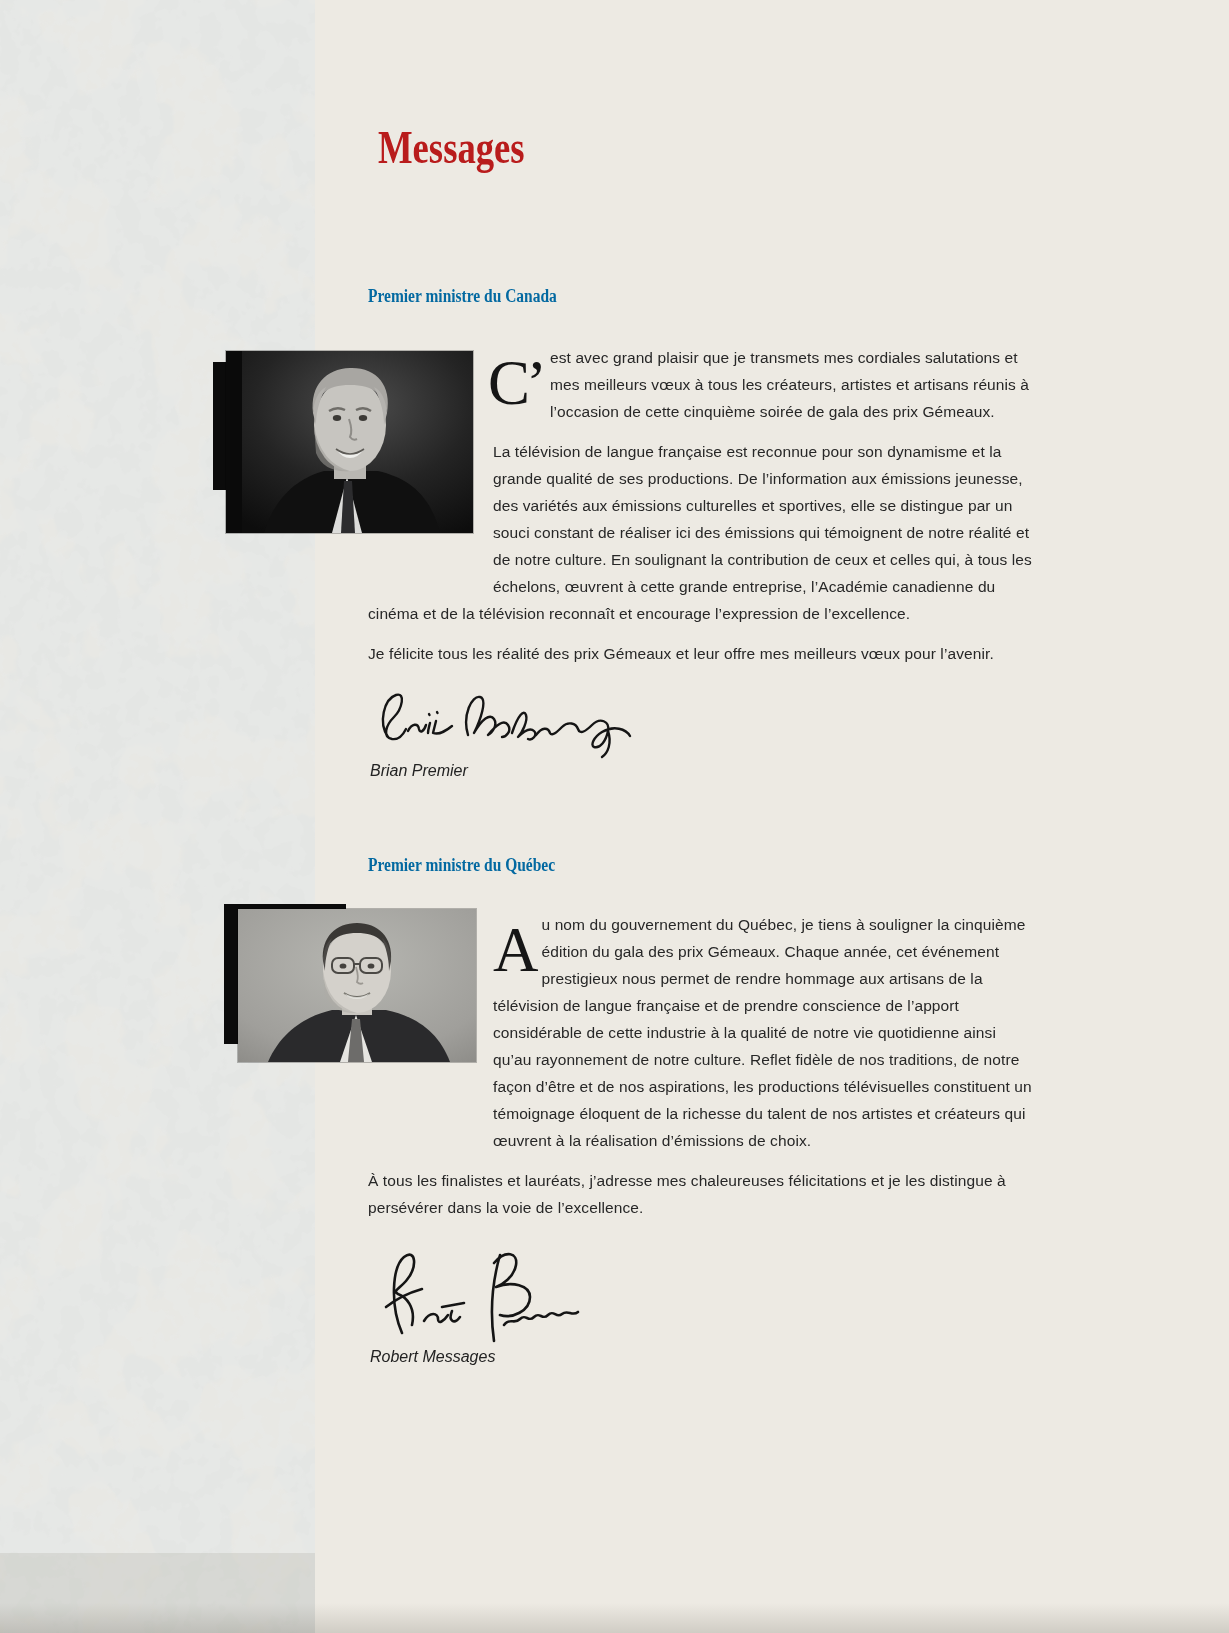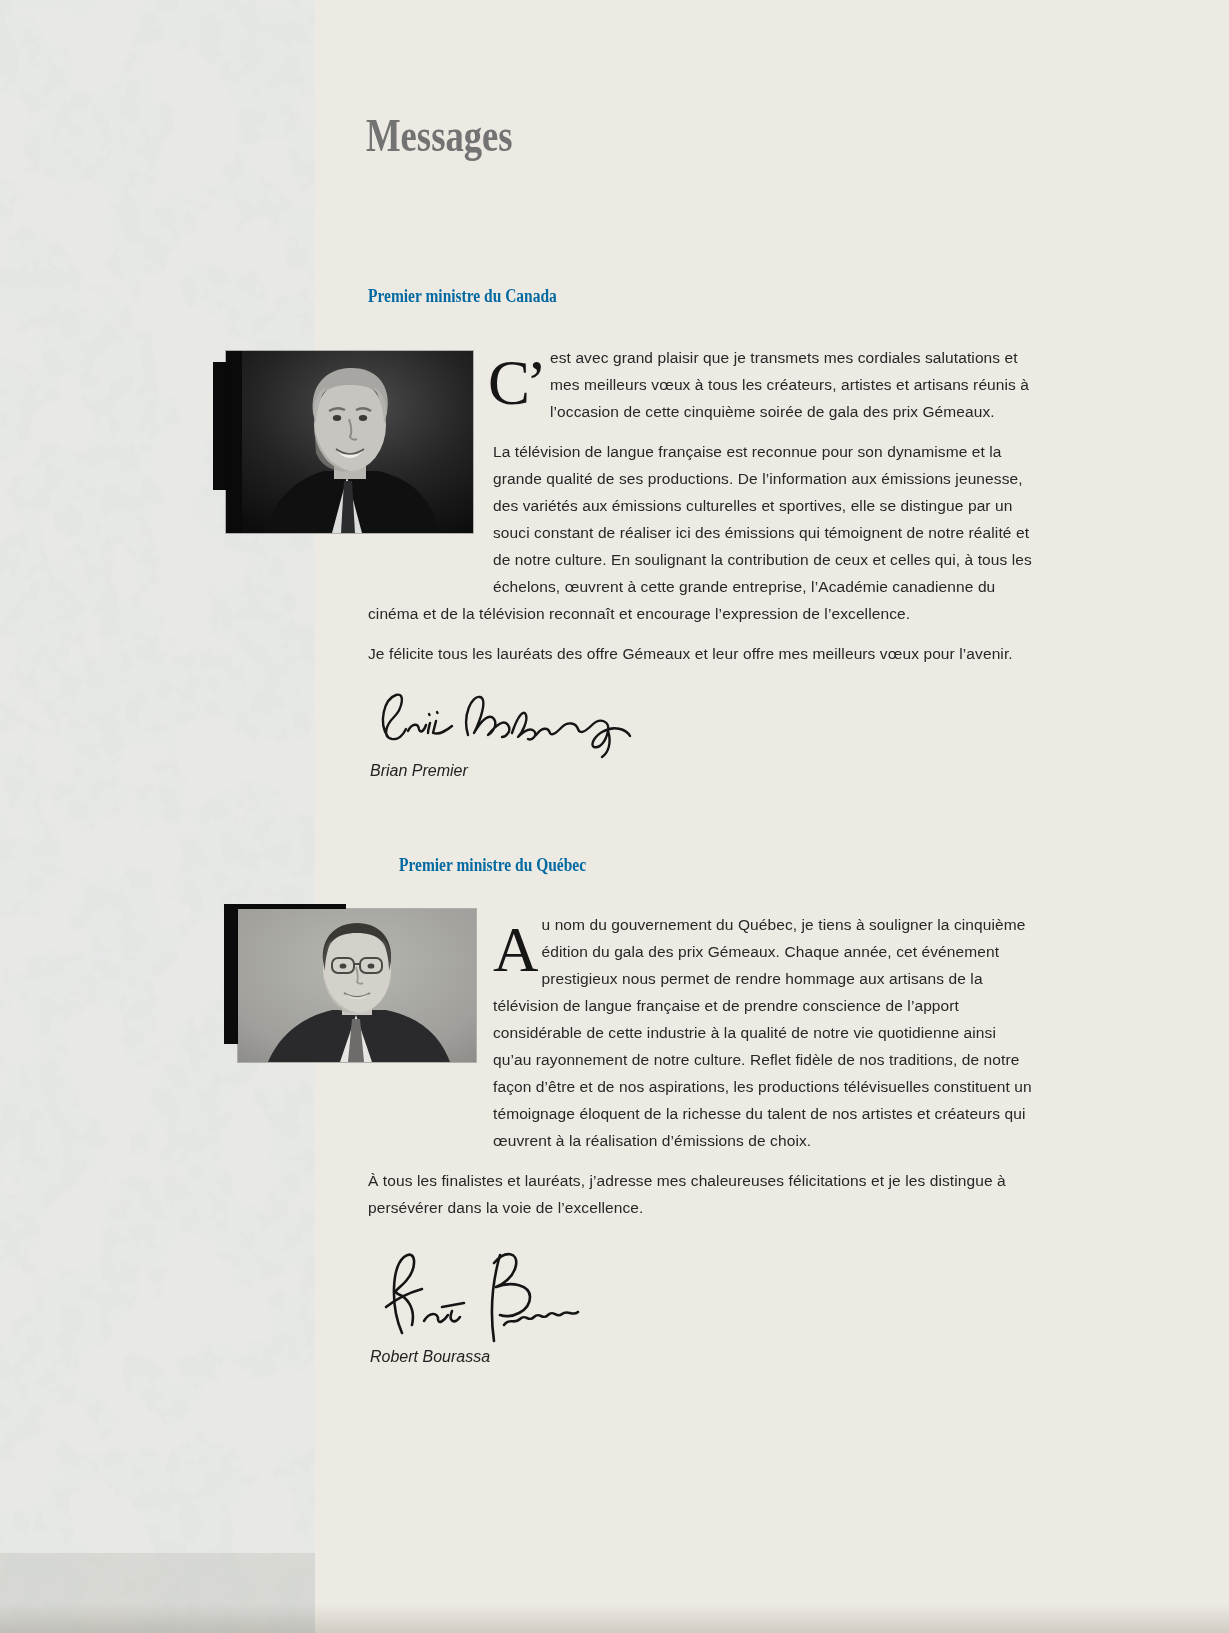--- a/index.html
+++ b/index.html
@@ -21,8 +21,8 @@
   
   .page-title{
     position:absolute;left:366px;top:108px;z-index:5;
-    font-family:"Liberation Serif",serif;font-weight:700;font-size:47px;color:#737373;
-    letter-spacing:0px;margin:0;
+    font-family:"Liberation Serif",serif;font-weight:700;font-size:47px;color:#b91c1c;
+    letter-spacing:0px;margin:12px;
   }
   .condense{display:inline-block;transform:scaleX(0.78);transform-origin:left center;white-space:nowrap;}
 

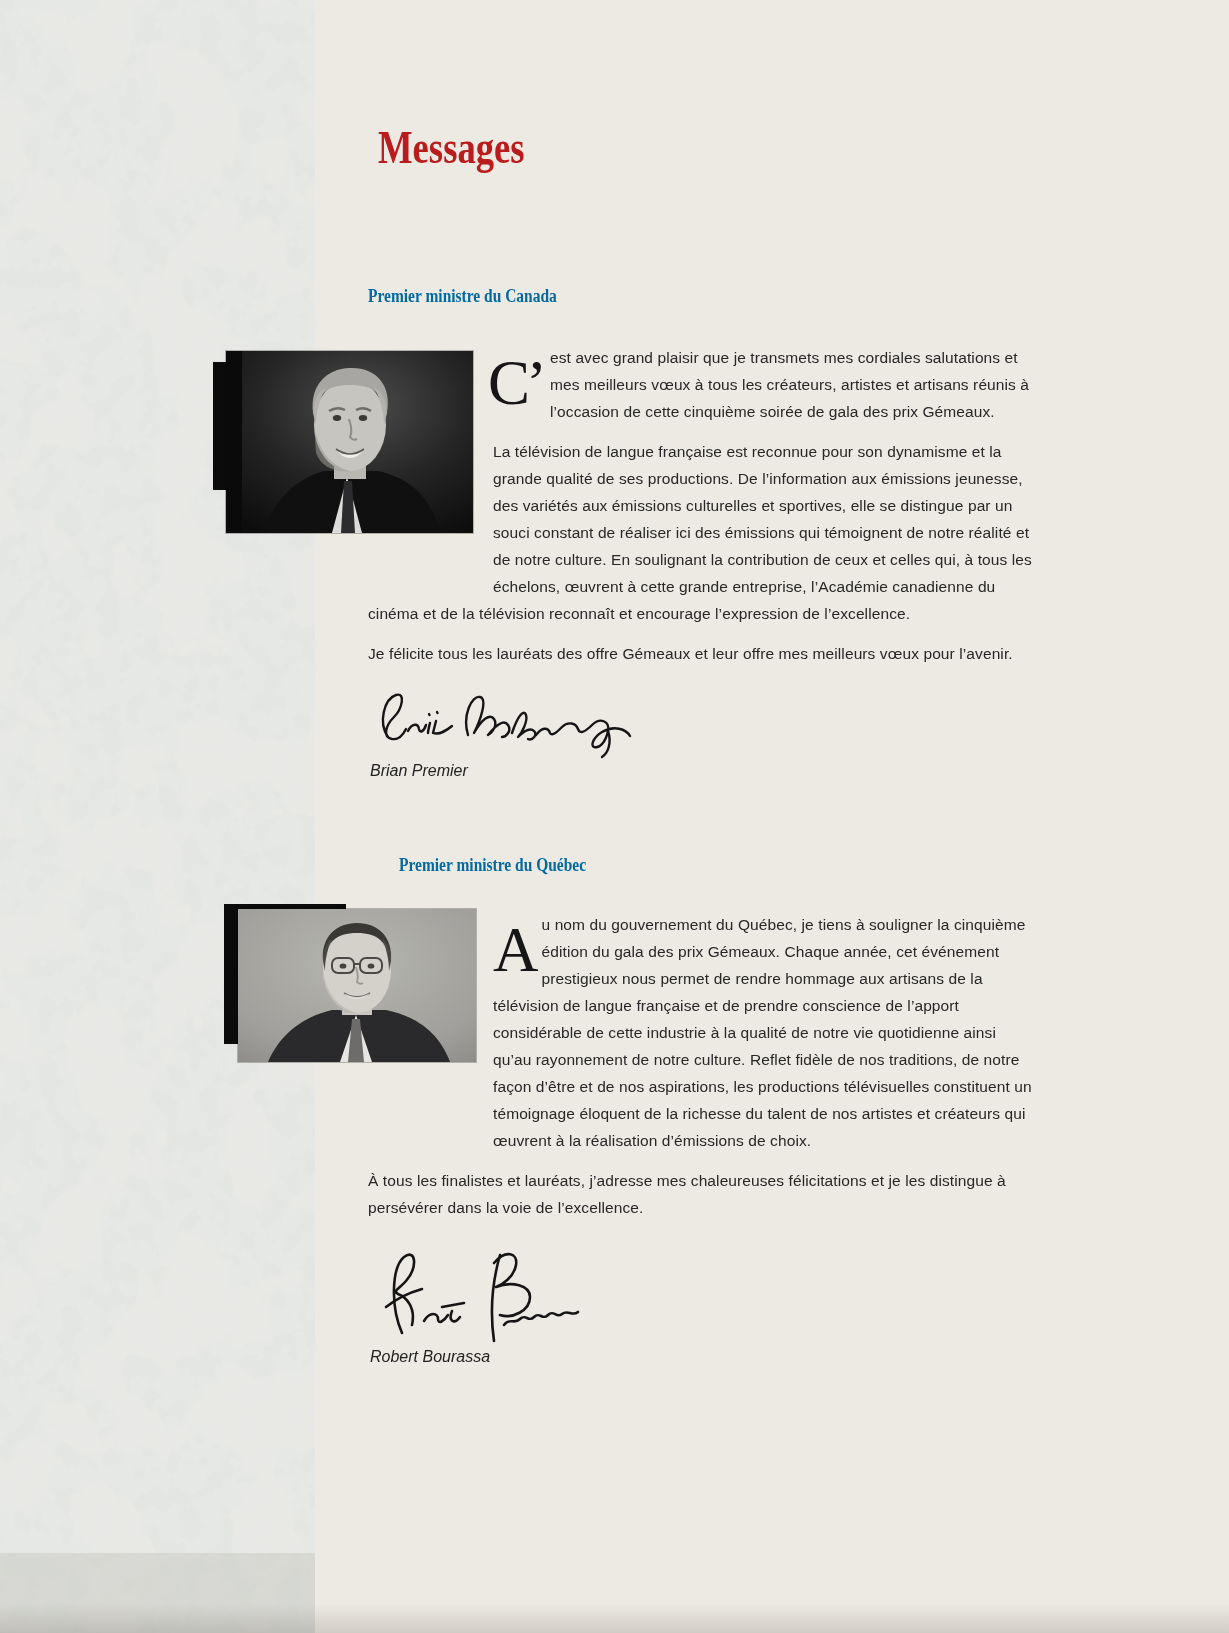--- a/index.html
+++ b/index.html
@@ -164,7 +164,7 @@
 
     <p class="para"><span class="wrap-spacer"></span><span>La télévision de langue française est reconnue pour son dynamisme et la grande qualité de ses productions. De l’information aux émissions jeunesse, des variétés aux émissions culturelles et sportives, elle se distingue par un souci constant de réaliser ici des émissions qui témoignent de notre réalité et de notre culture. En soulignant la contribution de ceux et celles qui, à tous les échelons, œuvrent à cette grande entreprise, l’Académie canadienne du cinéma et de la télévision reconnaît et encourage l’expression de l’excellence.</span></p>
 
-    <p class="para"><span>Je félicite tous les lauréats des offre Gémeaux et leur offre mes meilleurs vœux pour l’avenir.</span></p>
+    <p class="para"><span>Je félicite tous les réalité des prix Gémeaux et leur offre mes meilleurs vœux pour l’avenir.</span></p>
 
     <svg class="sig" width="270" height="80" viewBox="0 0 270 80" xmlns="http://www.w3.org/2000/svg" aria-hidden="true">
       <g stroke-width="2.4">

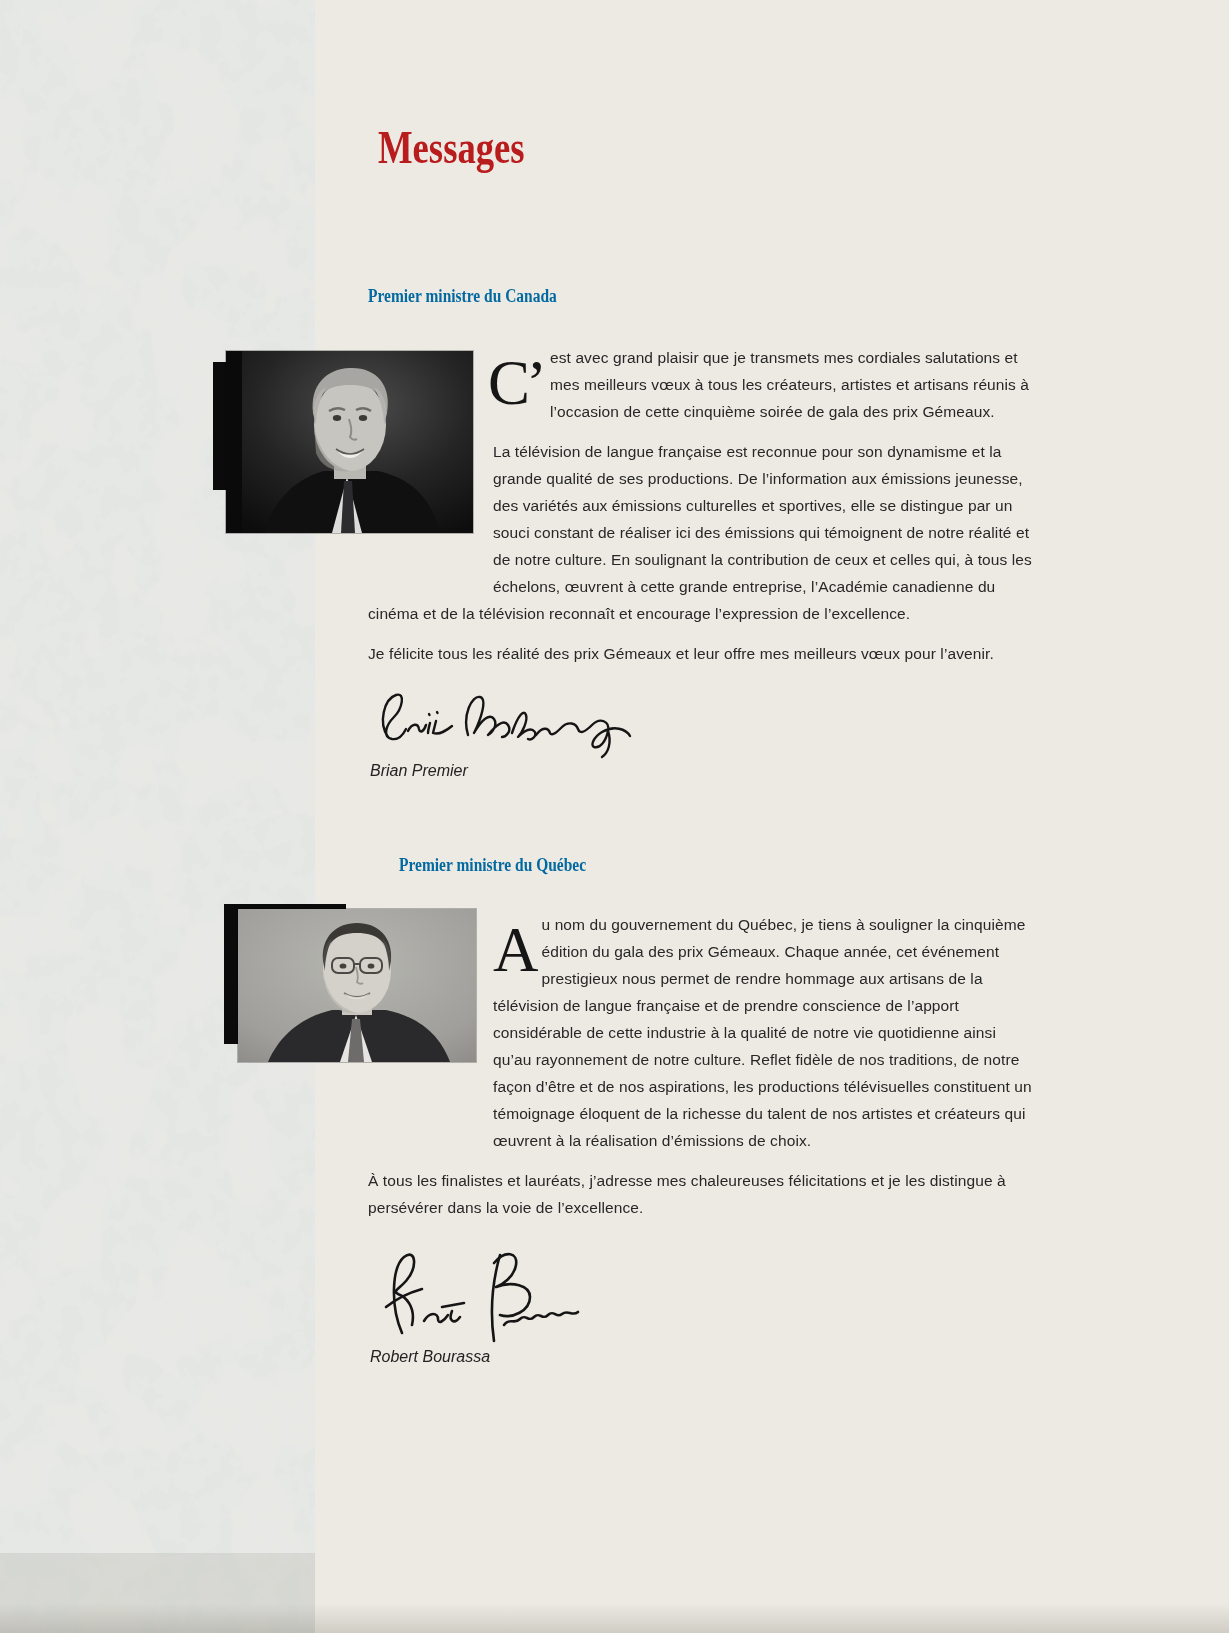--- a/index.html
+++ b/index.html
@@ -44,7 +44,7 @@
   .sig{display:block;margin:12px 0 0 4px;}
   .sig path{fill:none;stroke:#151515;stroke-linecap:round;stroke-linejoin:round;}
   .caption{font-style:italic;font-size:16px;color:#222;margin:2px 0 0 2px;line-height:20px;}
-  .heading-qc{margin-top:72px;margin-left:31px;}
+  .heading-qc{margin-top:72px;}
 
   
   .photo-slab{position:absolute;background:#0b0b0b;z-index:2;}

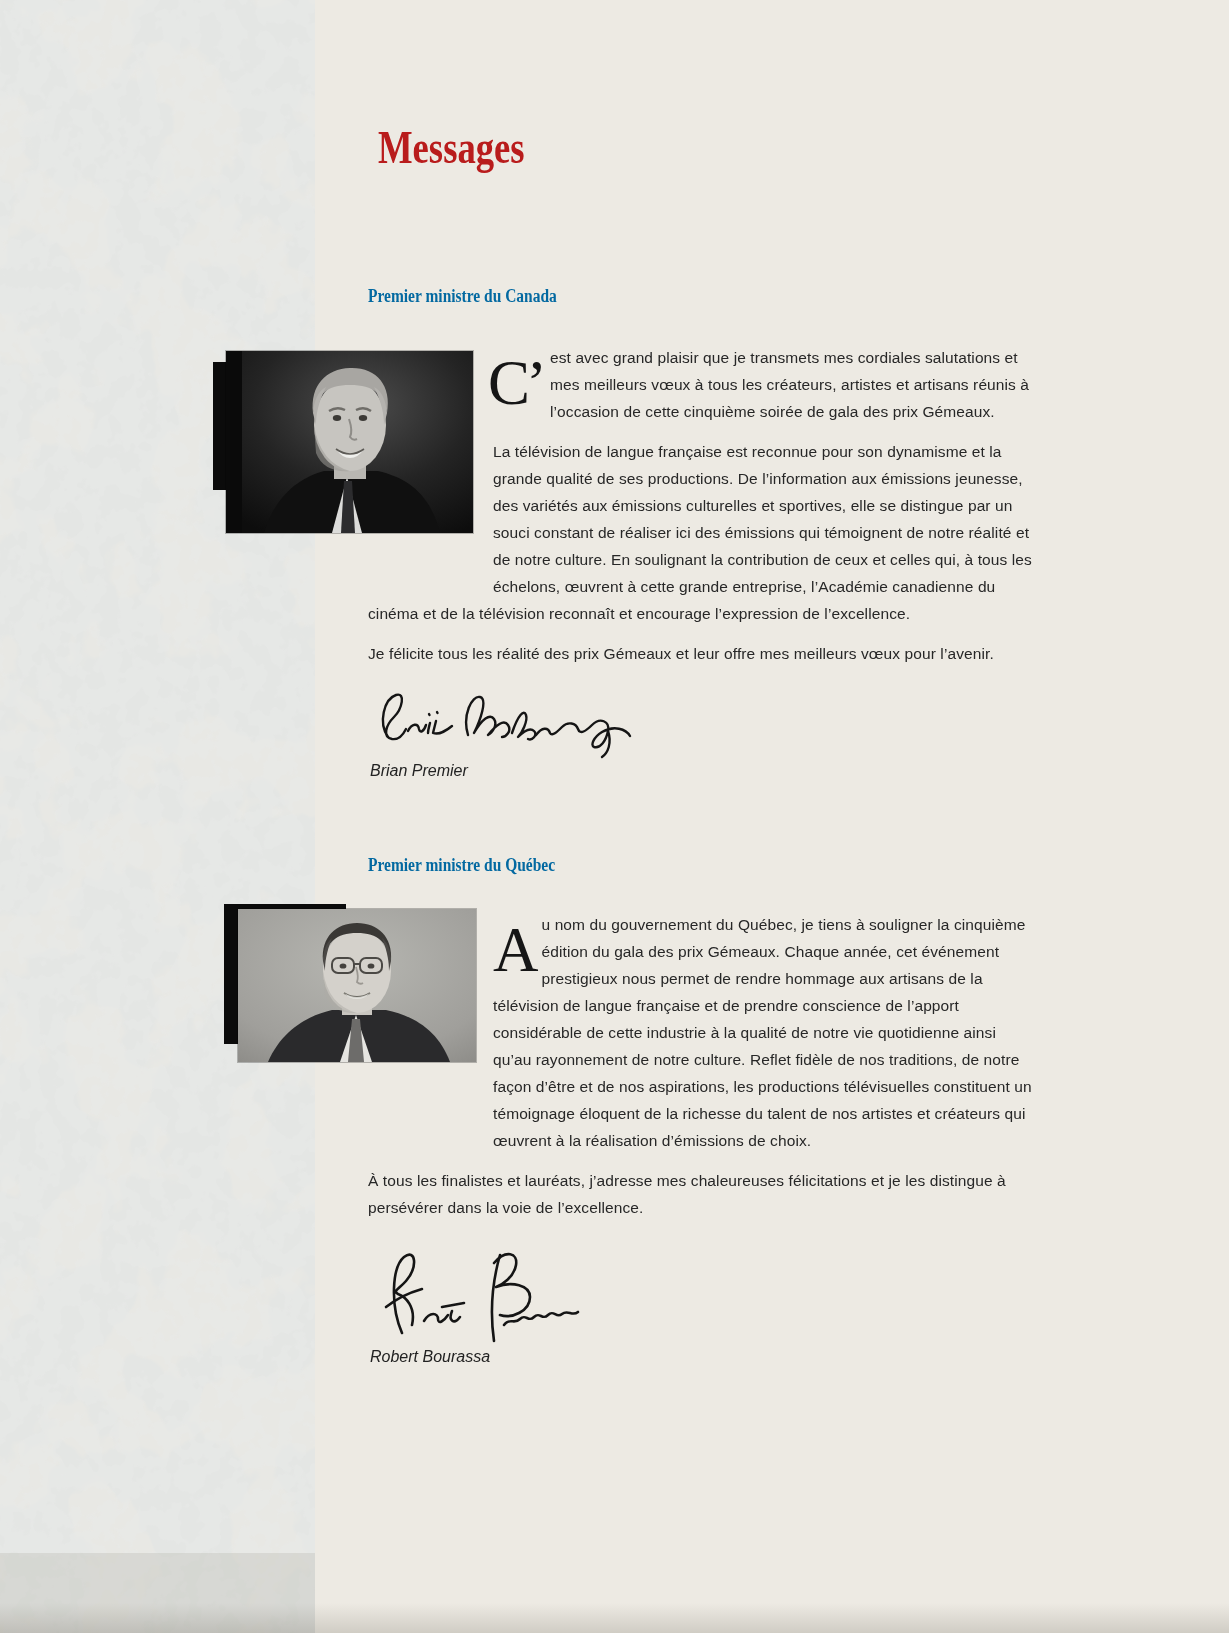--- a/index.html
+++ b/index.html
@@ -200,7 +200,7 @@
         <path d="M132,92 C138,84 142,92 148,86 C154,80 156,90 162,84 C168,78 170,88 176,82 C182,76 184,86 190,81 C196,76 200,84 206,79"></path>
       </g>
     </svg>
-    <div class="caption">Robert Bourassa</div>
+    <div class="caption">Robert Messages</div>
 
   </div>
 

